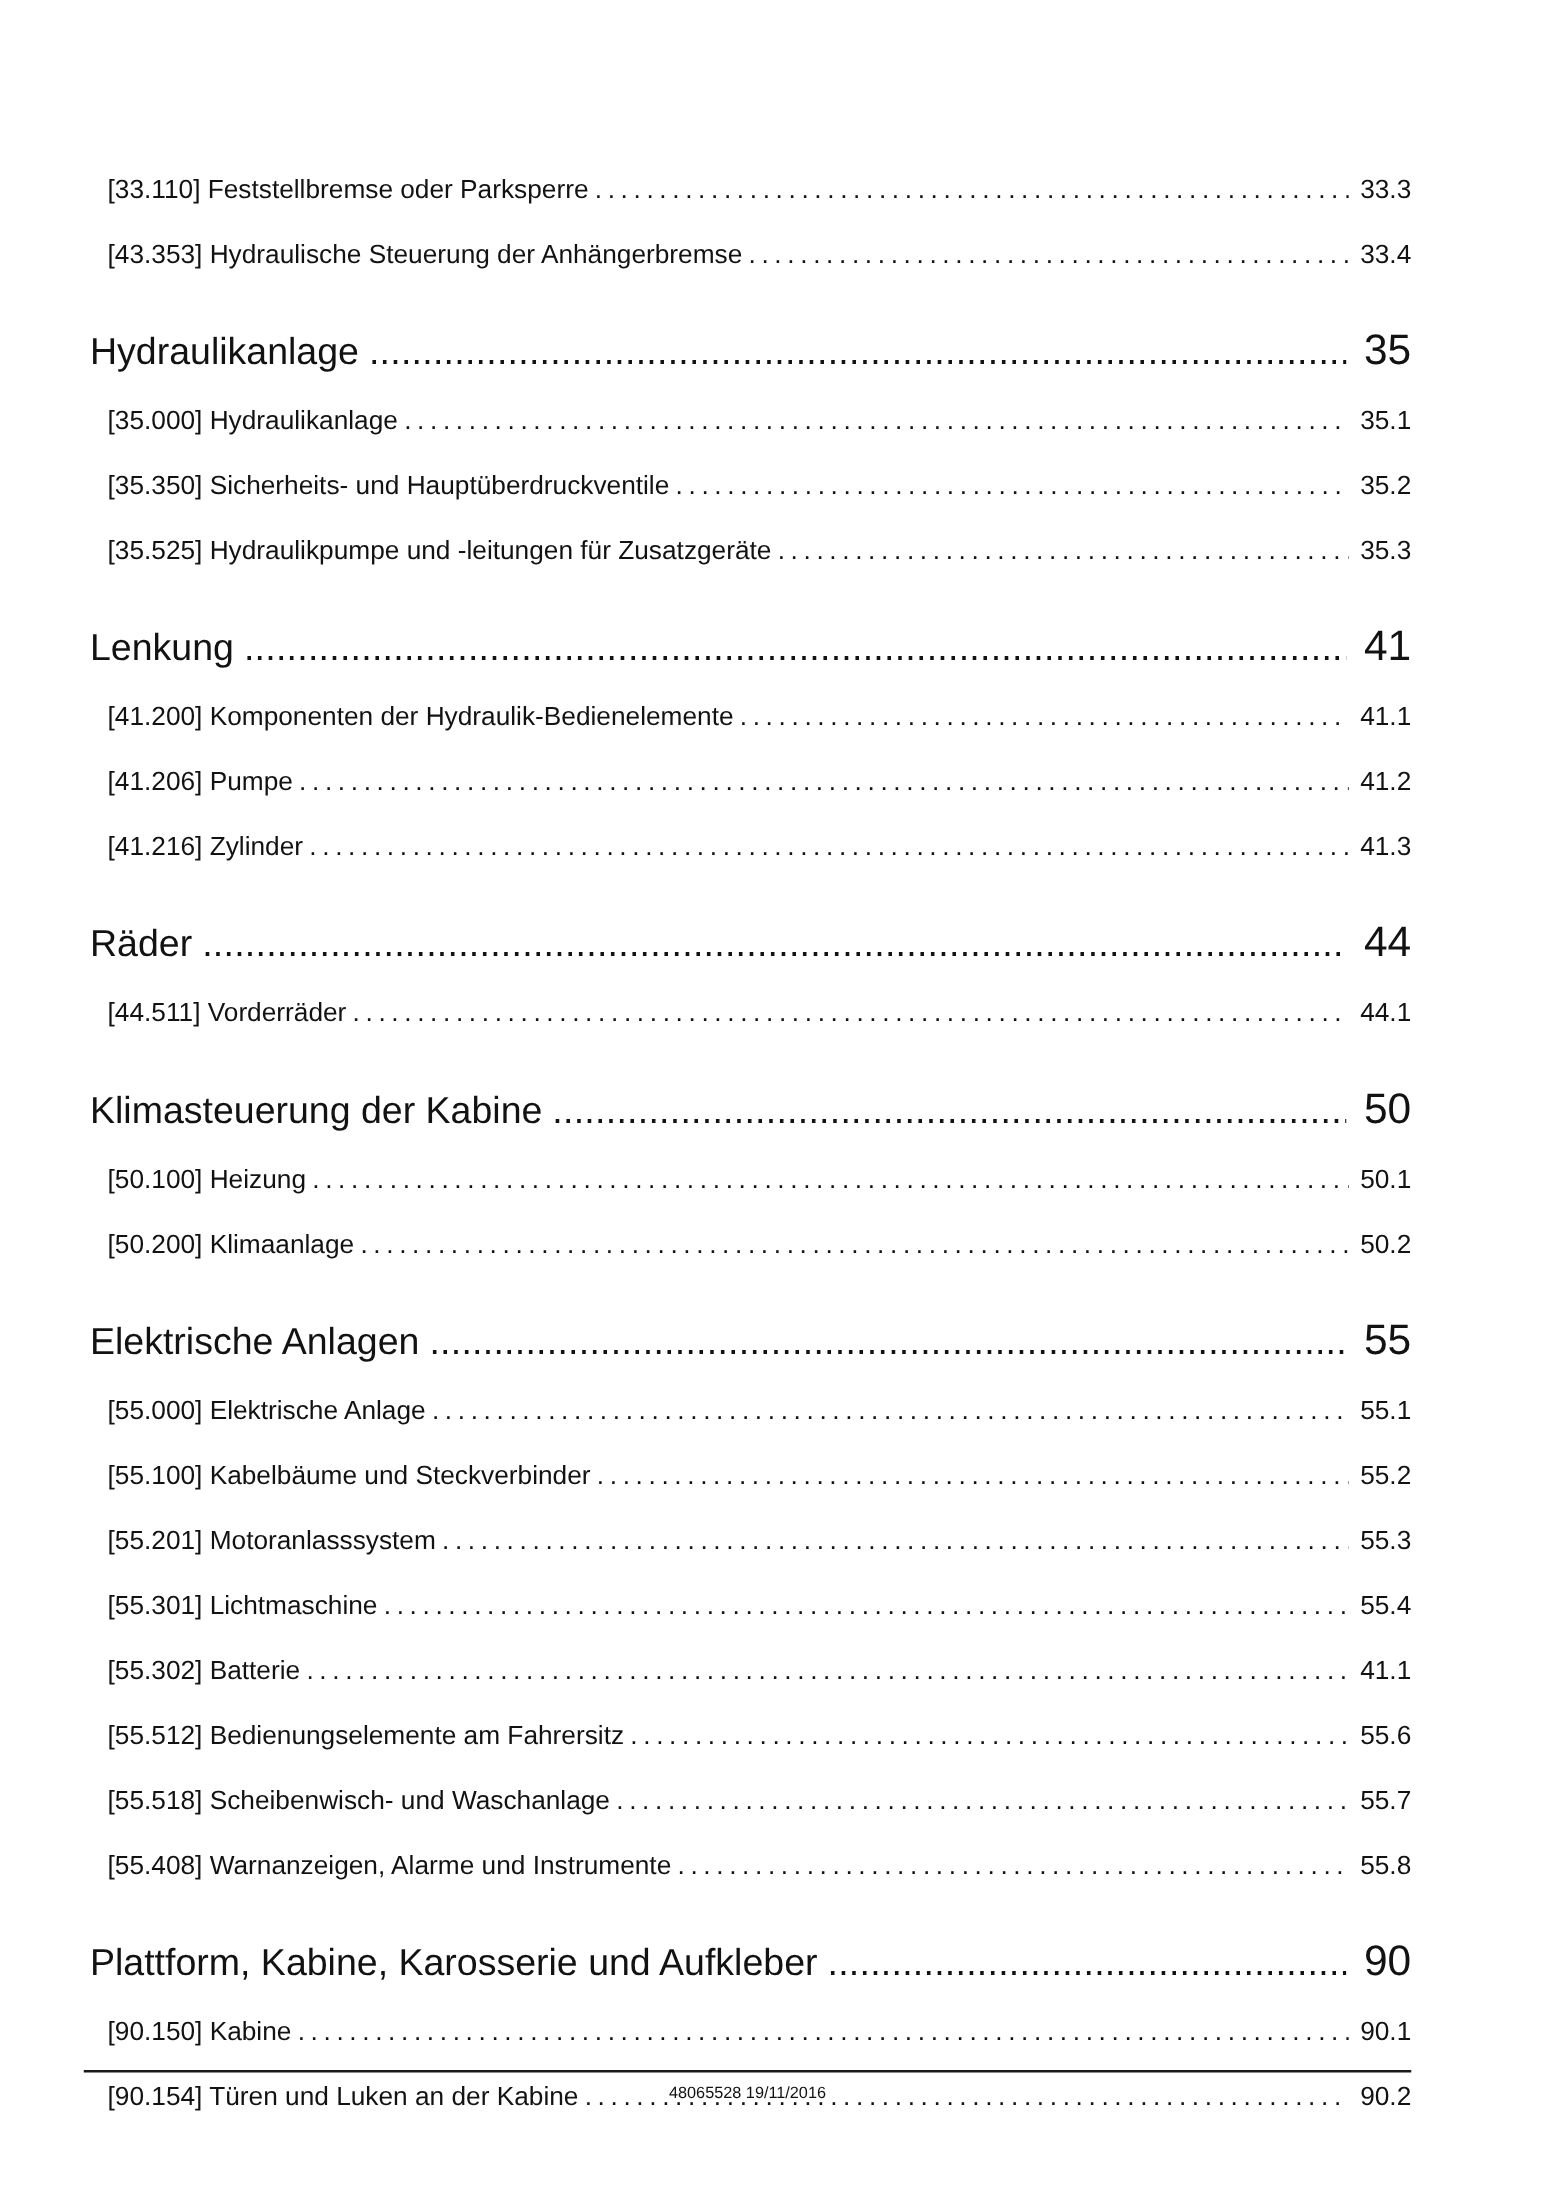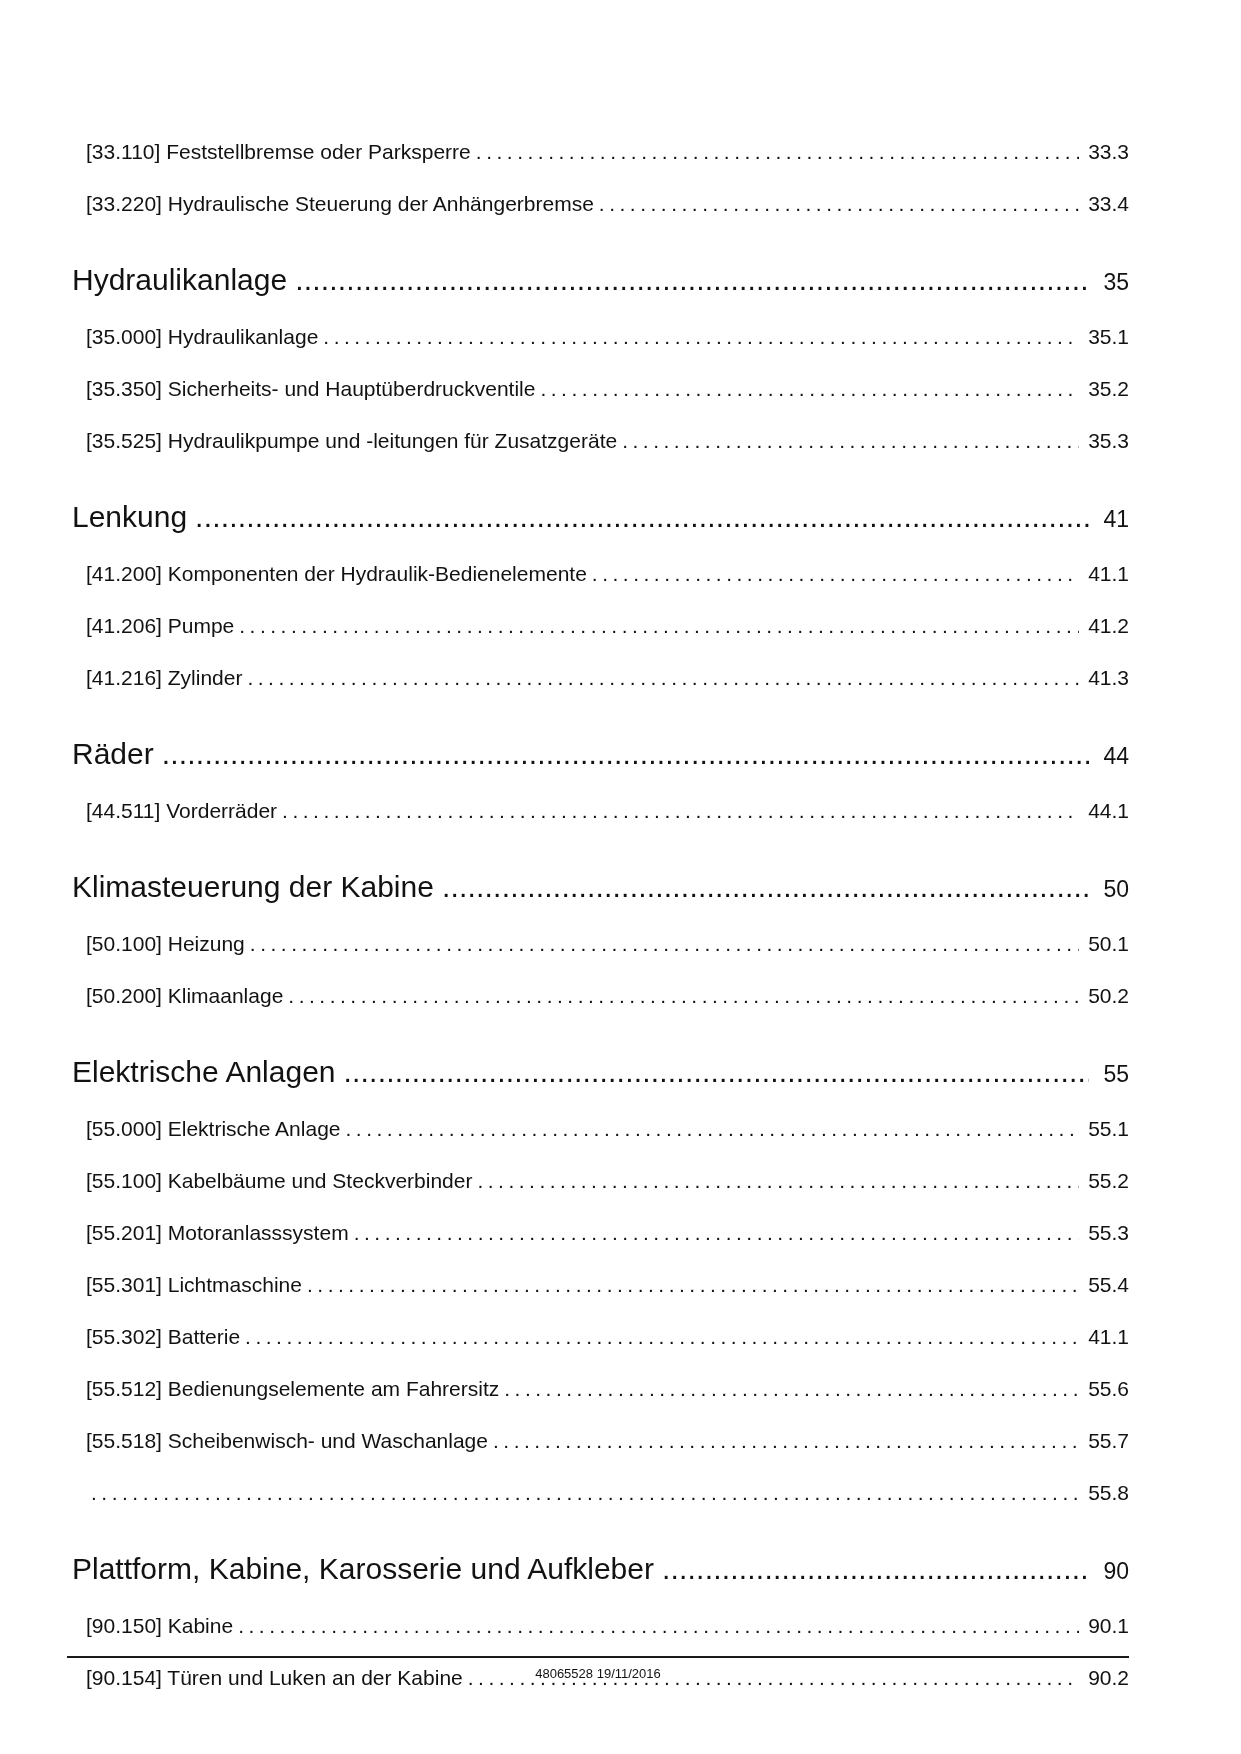--- a/index.html
+++ b/index.html
@@ -79,7 +79,7 @@
       <span class="page">33.3</span>
     </div>
     <div class="row sub">
-      <span class="label">[33.220] Hydraulische Steuerung der Anhängerbremse</span>
+      <span class="label">[43.353] Hydraulische Steuerung der Anhängerbremse</span>
       <span class="dots"></span>
       <span class="page">33.4</span>
     </div>

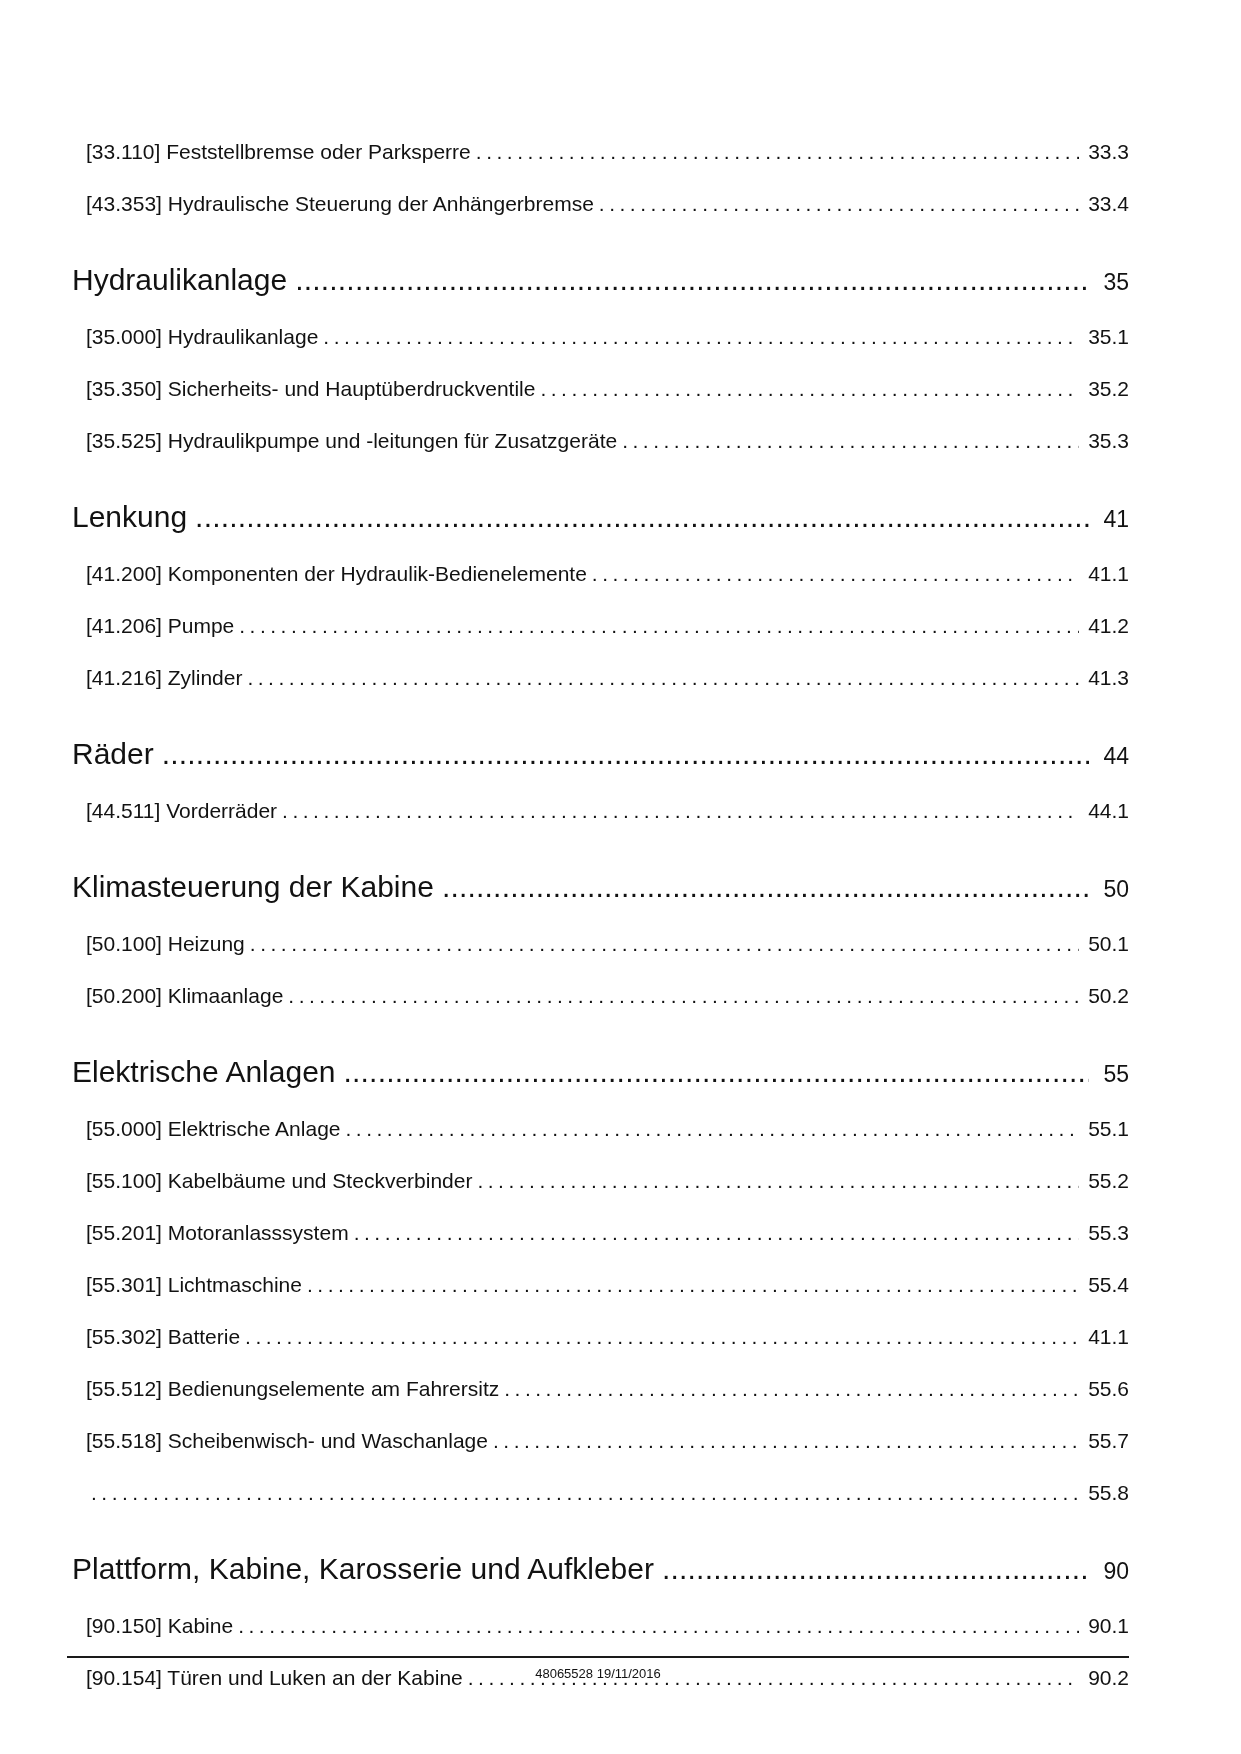--- a/index.html
+++ b/index.html
@@ -49,7 +49,7 @@
     content: "................................................................................................................................................................";
   }
   .page { flex: 0 0 auto; }
-  .row.heading .page { font-size: 23px; }
+  .row.heading .page { font-size: 34px; }
   .footer-rule {
     position: absolute;
     left: 67px;

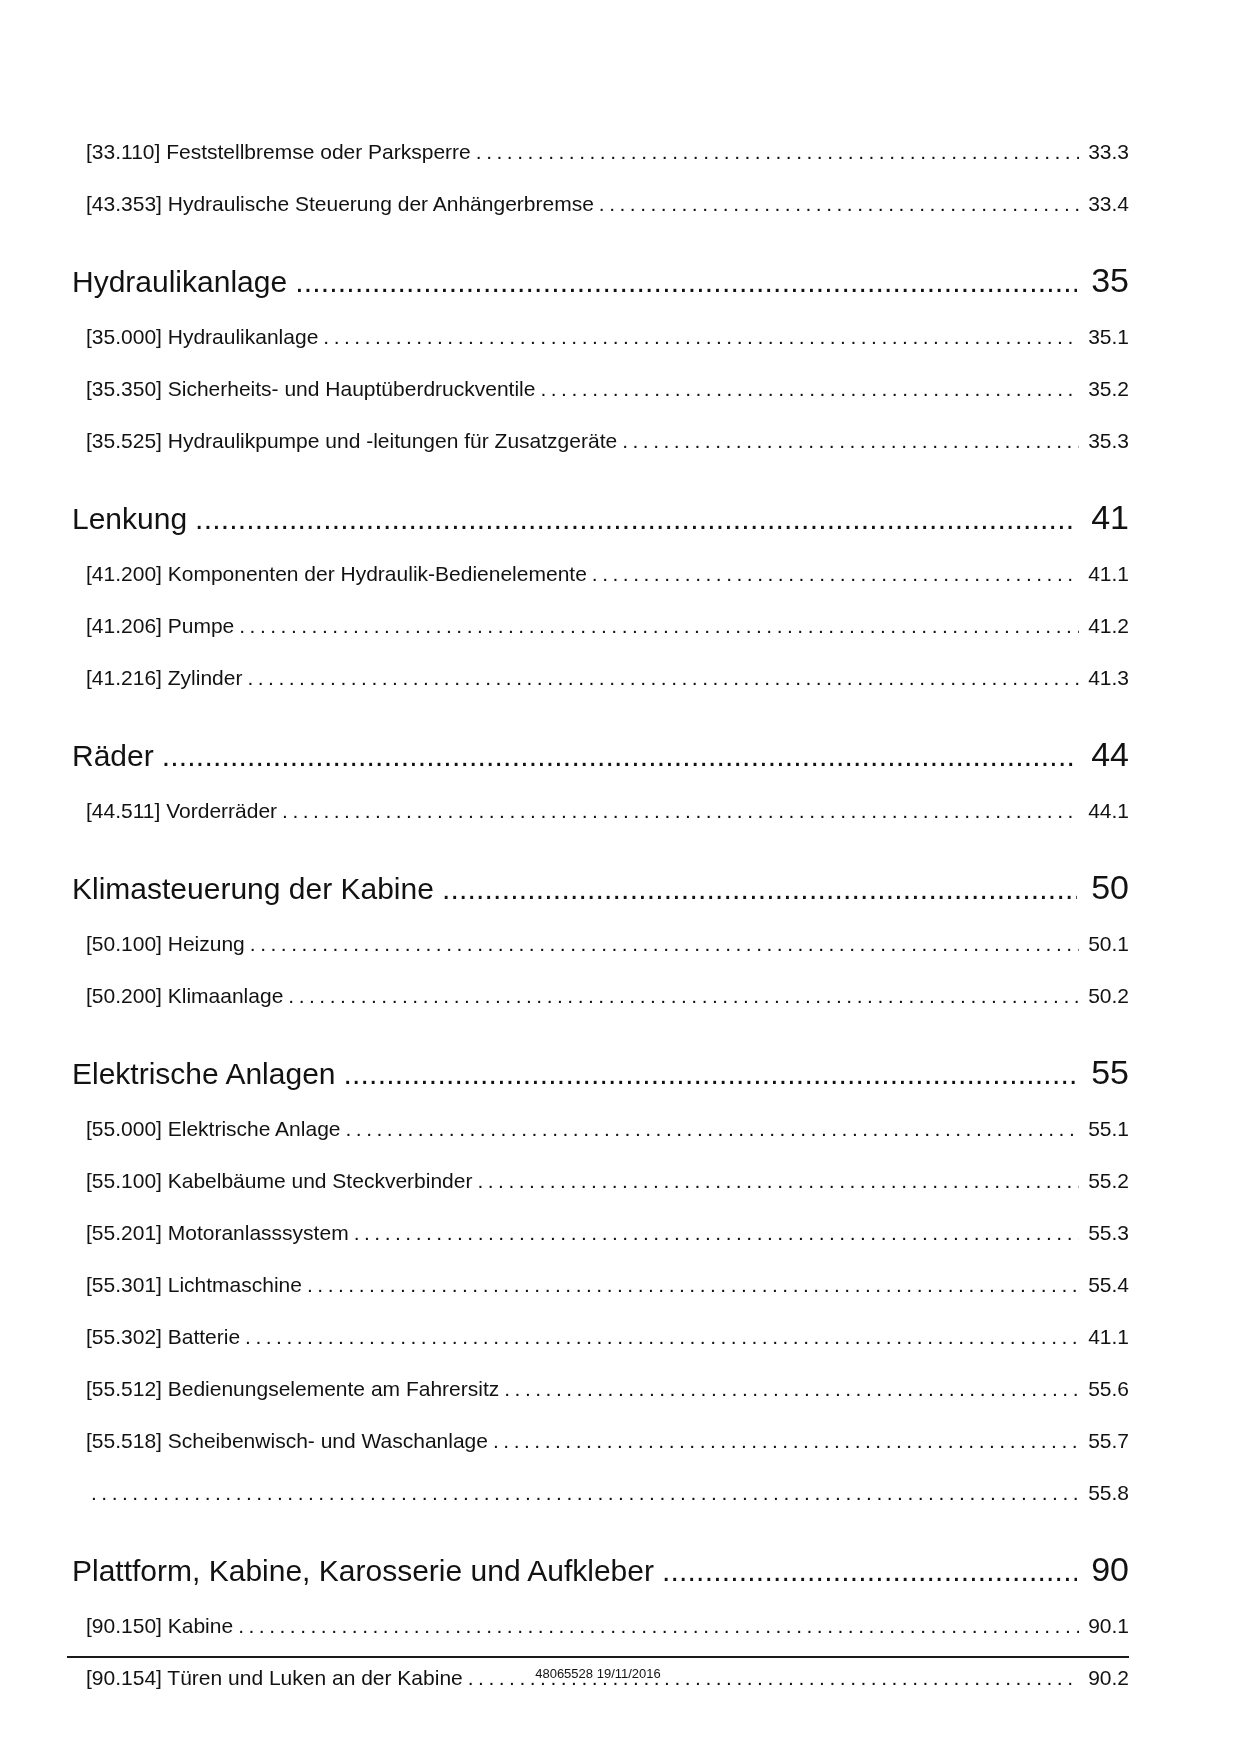--- a/index.html
+++ b/index.html
@@ -189,6 +189,7 @@
       <span class="page">55.7</span>
     </div>
     <div class="row sub">
+      <span class="label">[55.408] Warnanzeigen, Alarme und Instrumente</span>
       <span class="dots"></span>
       <span class="page">55.8</span>
     </div>

